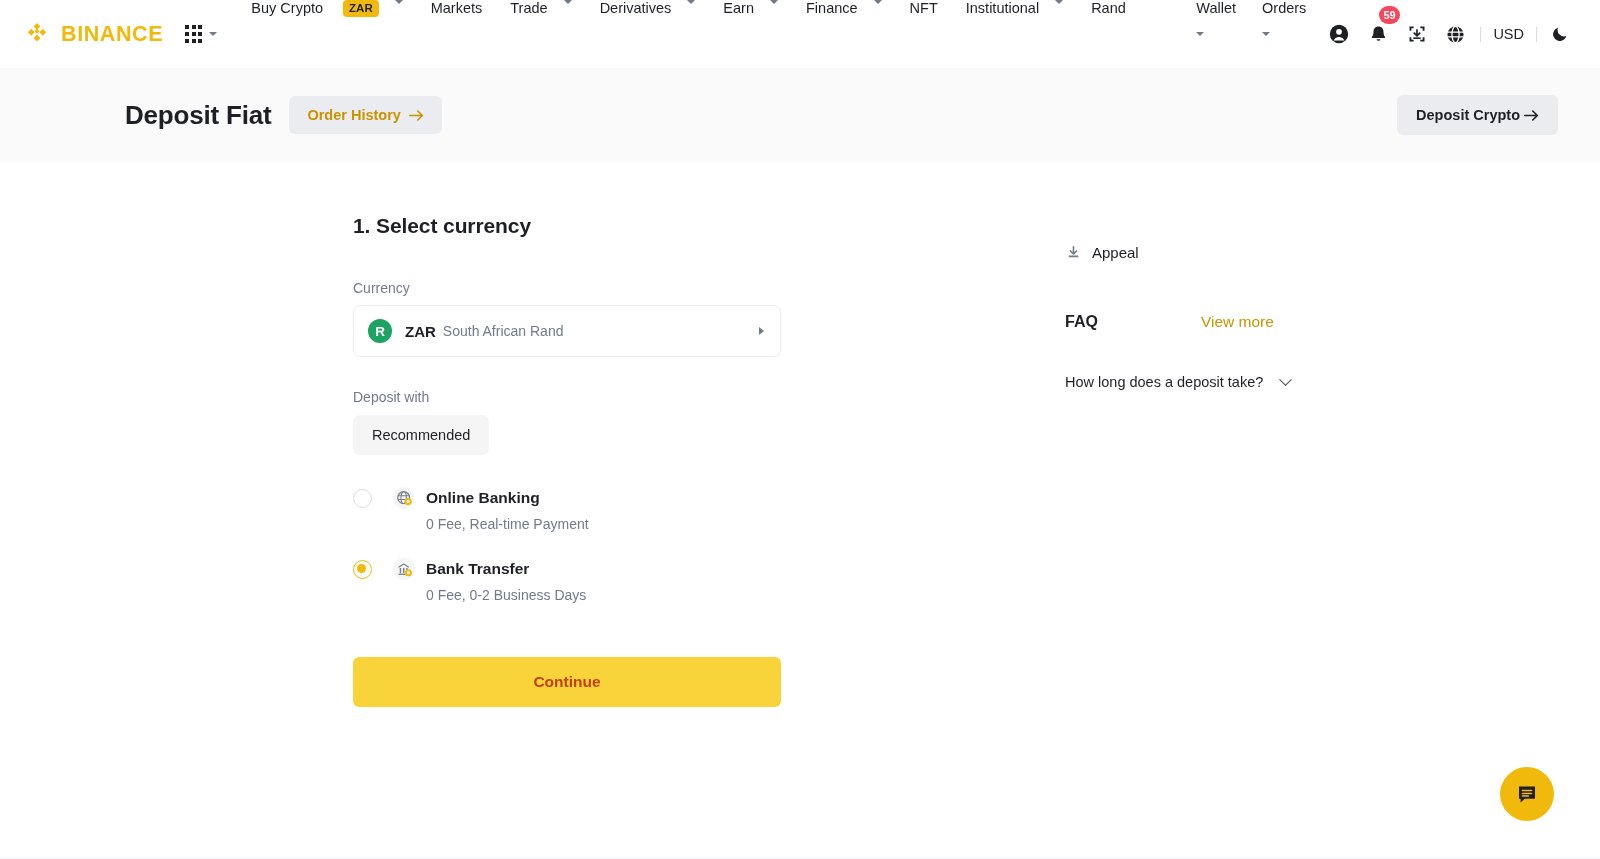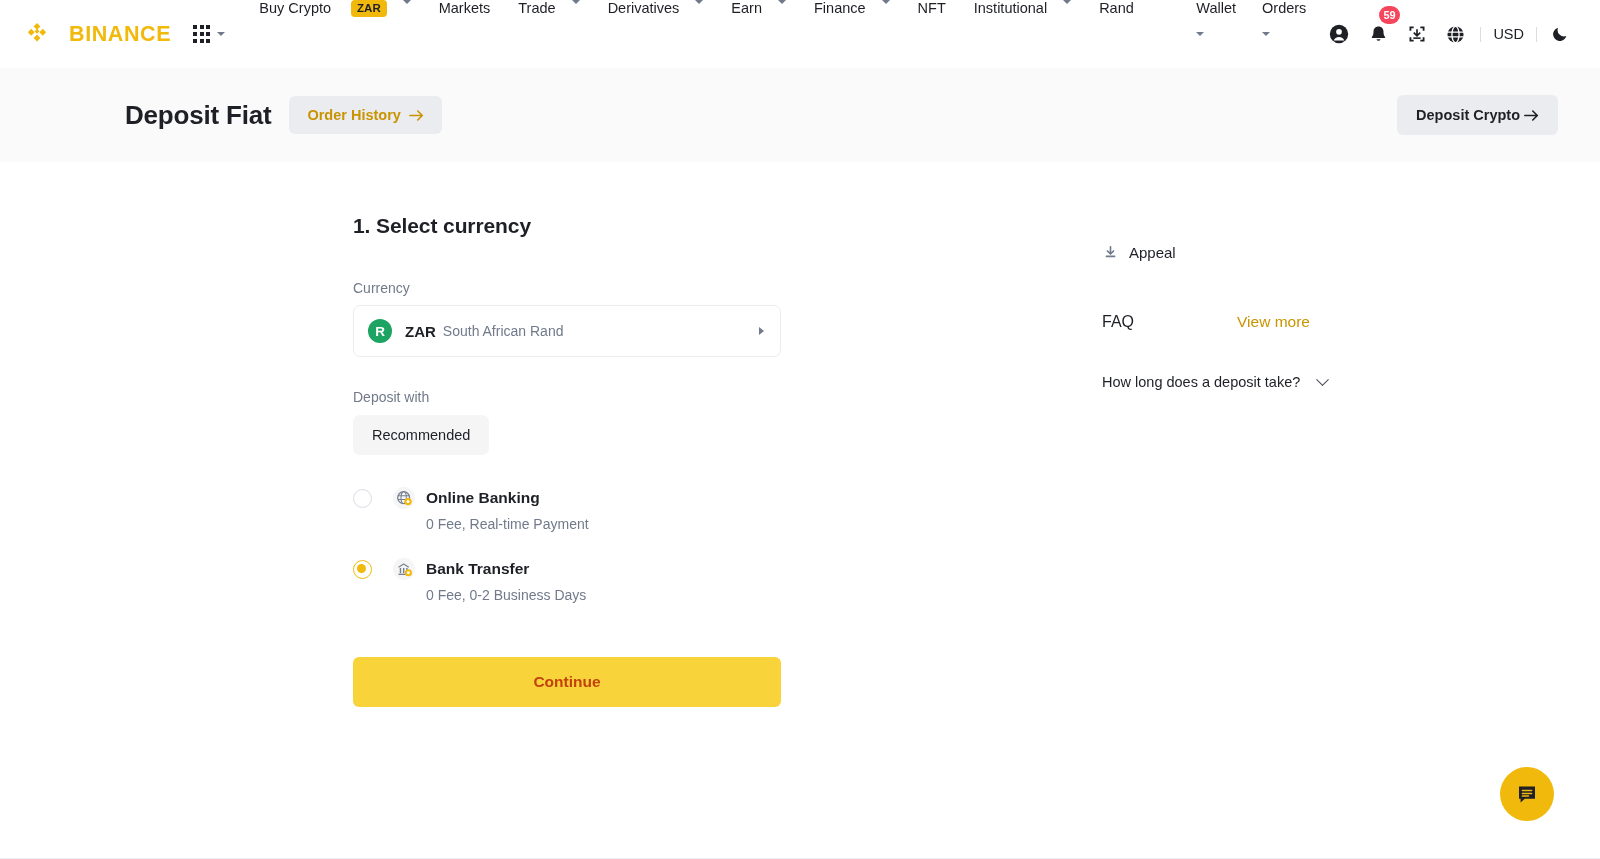--- a/index.html
+++ b/index.html
@@ -22,7 +22,7 @@
     z-index: 30;
   }
   .brand {
-    display: flex; align-items: center; gap: 19px;
+    display: flex; align-items: center; gap: 11px;
     margin-right: 22px;
   }
   .brand-logo { width: 26px; height: 26px; display: block; }

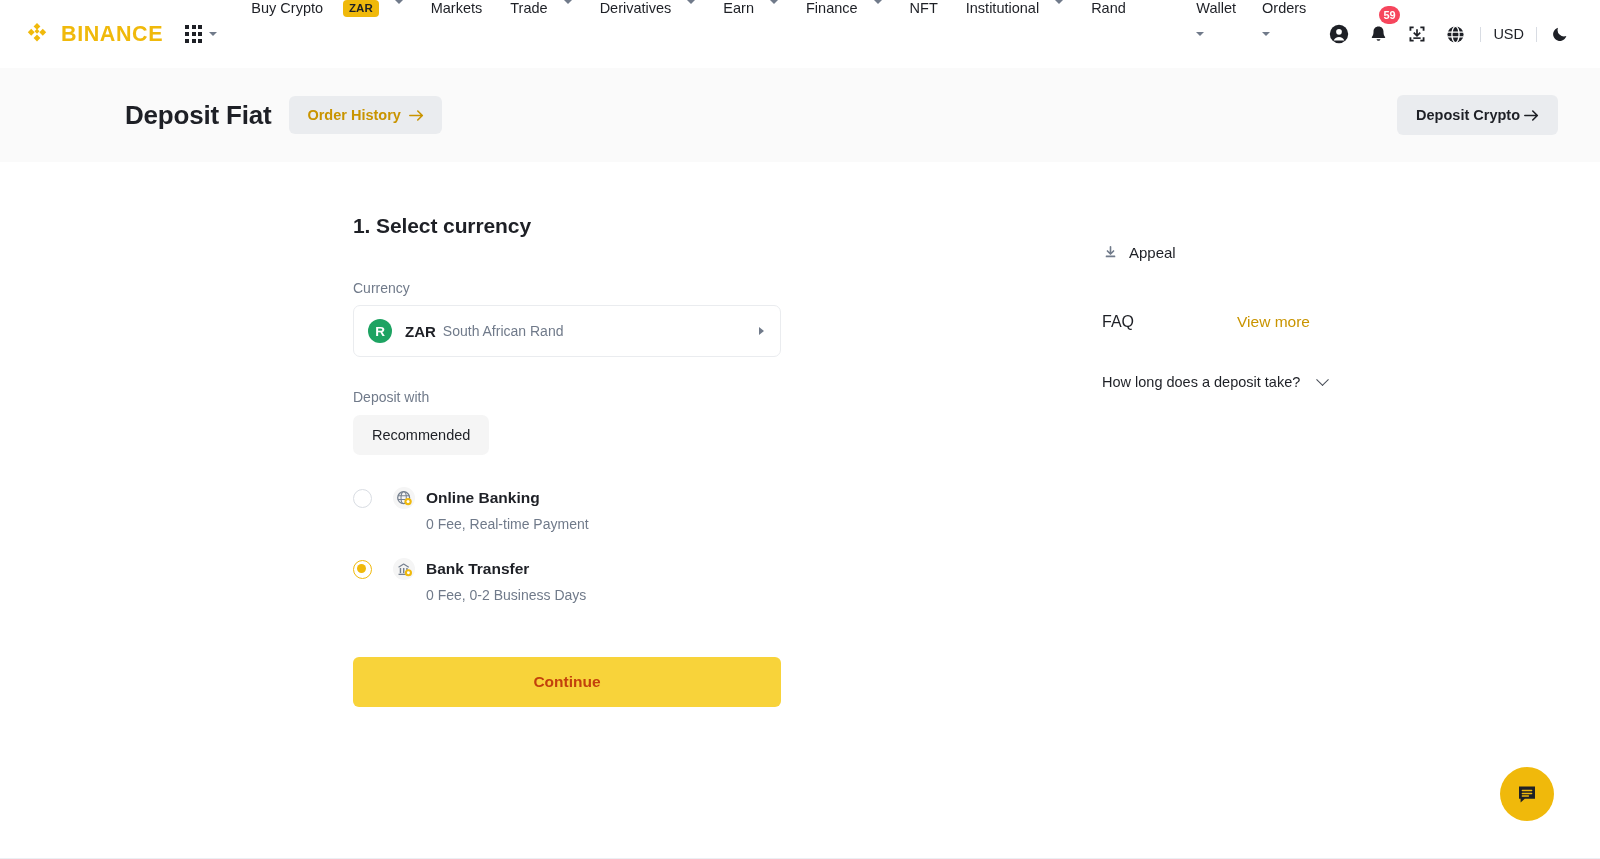--- a/index.html
+++ b/index.html
@@ -111,7 +111,7 @@
   }
 
   .col-main { width: 640px; margin-left: 353px; }
-  .col-side { margin-left: 109px; width: 330px; padding-top: 30px; }
+  .col-side { margin-left: 72px; width: 330px; padding-top: 30px; }
 
   .step-title {
     font-size: 21px; font-weight: bold; color: #1E2026;

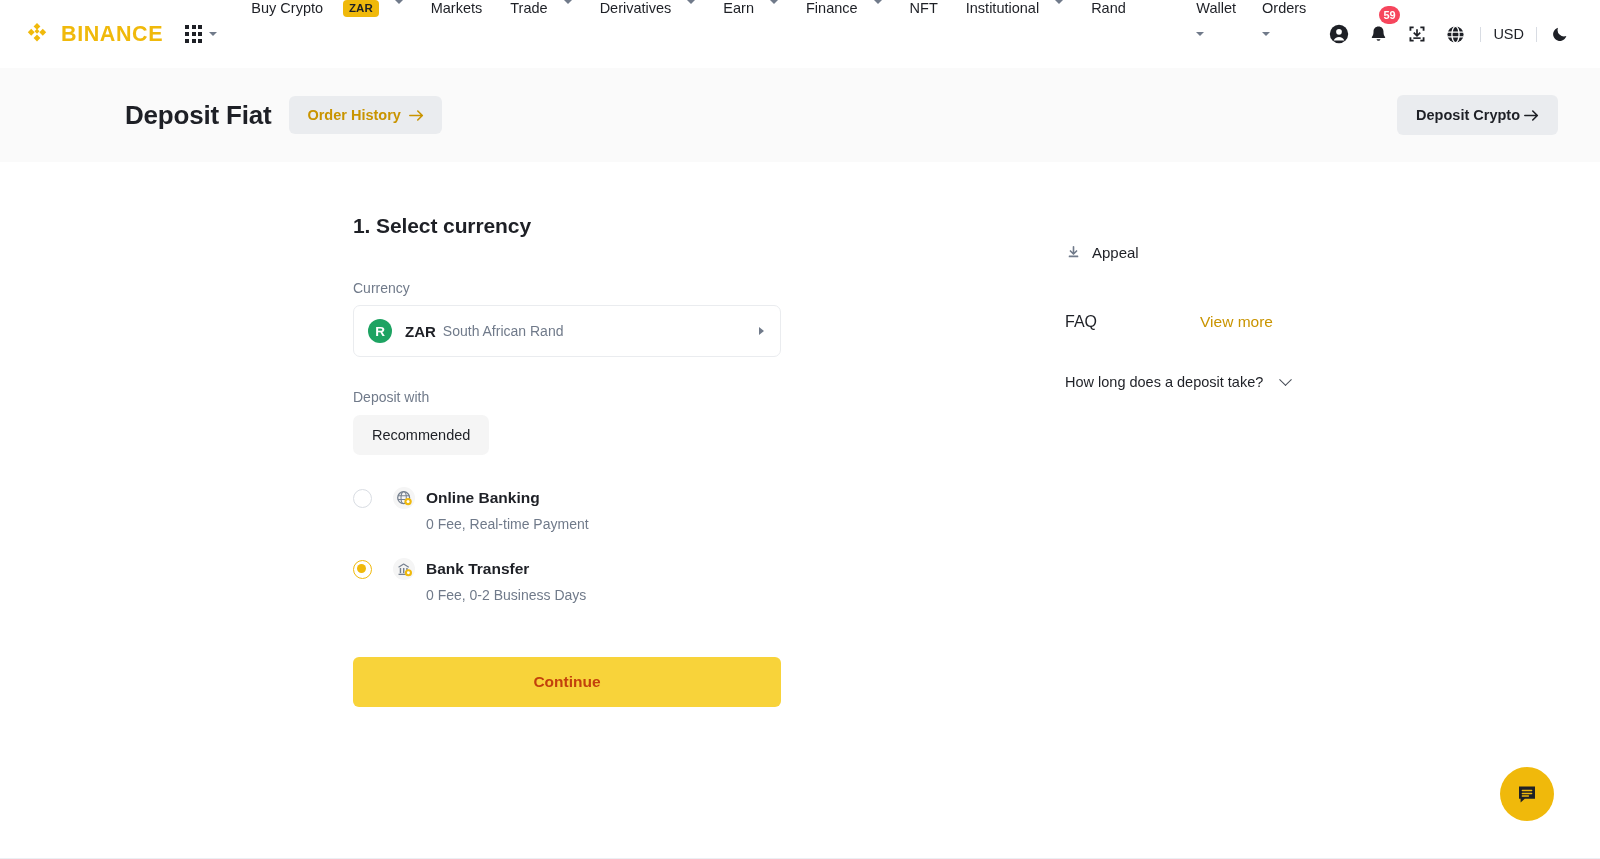--- a/index.html
+++ b/index.html
@@ -191,7 +191,7 @@
     display: flex; align-items: center;
     margin-top: 52px;
   }
-  .faq-title { font-size: 16px; font-weight: normal; color: #1E2026; }
+  .faq-title { font-size: 16px; font-weight: bold; color: #1E2026; }
   .view-more { margin-left: 103px; font-size: 15.5px; color: #C99400; cursor: pointer; }
   .faq-q {
     display: flex; align-items: center;

